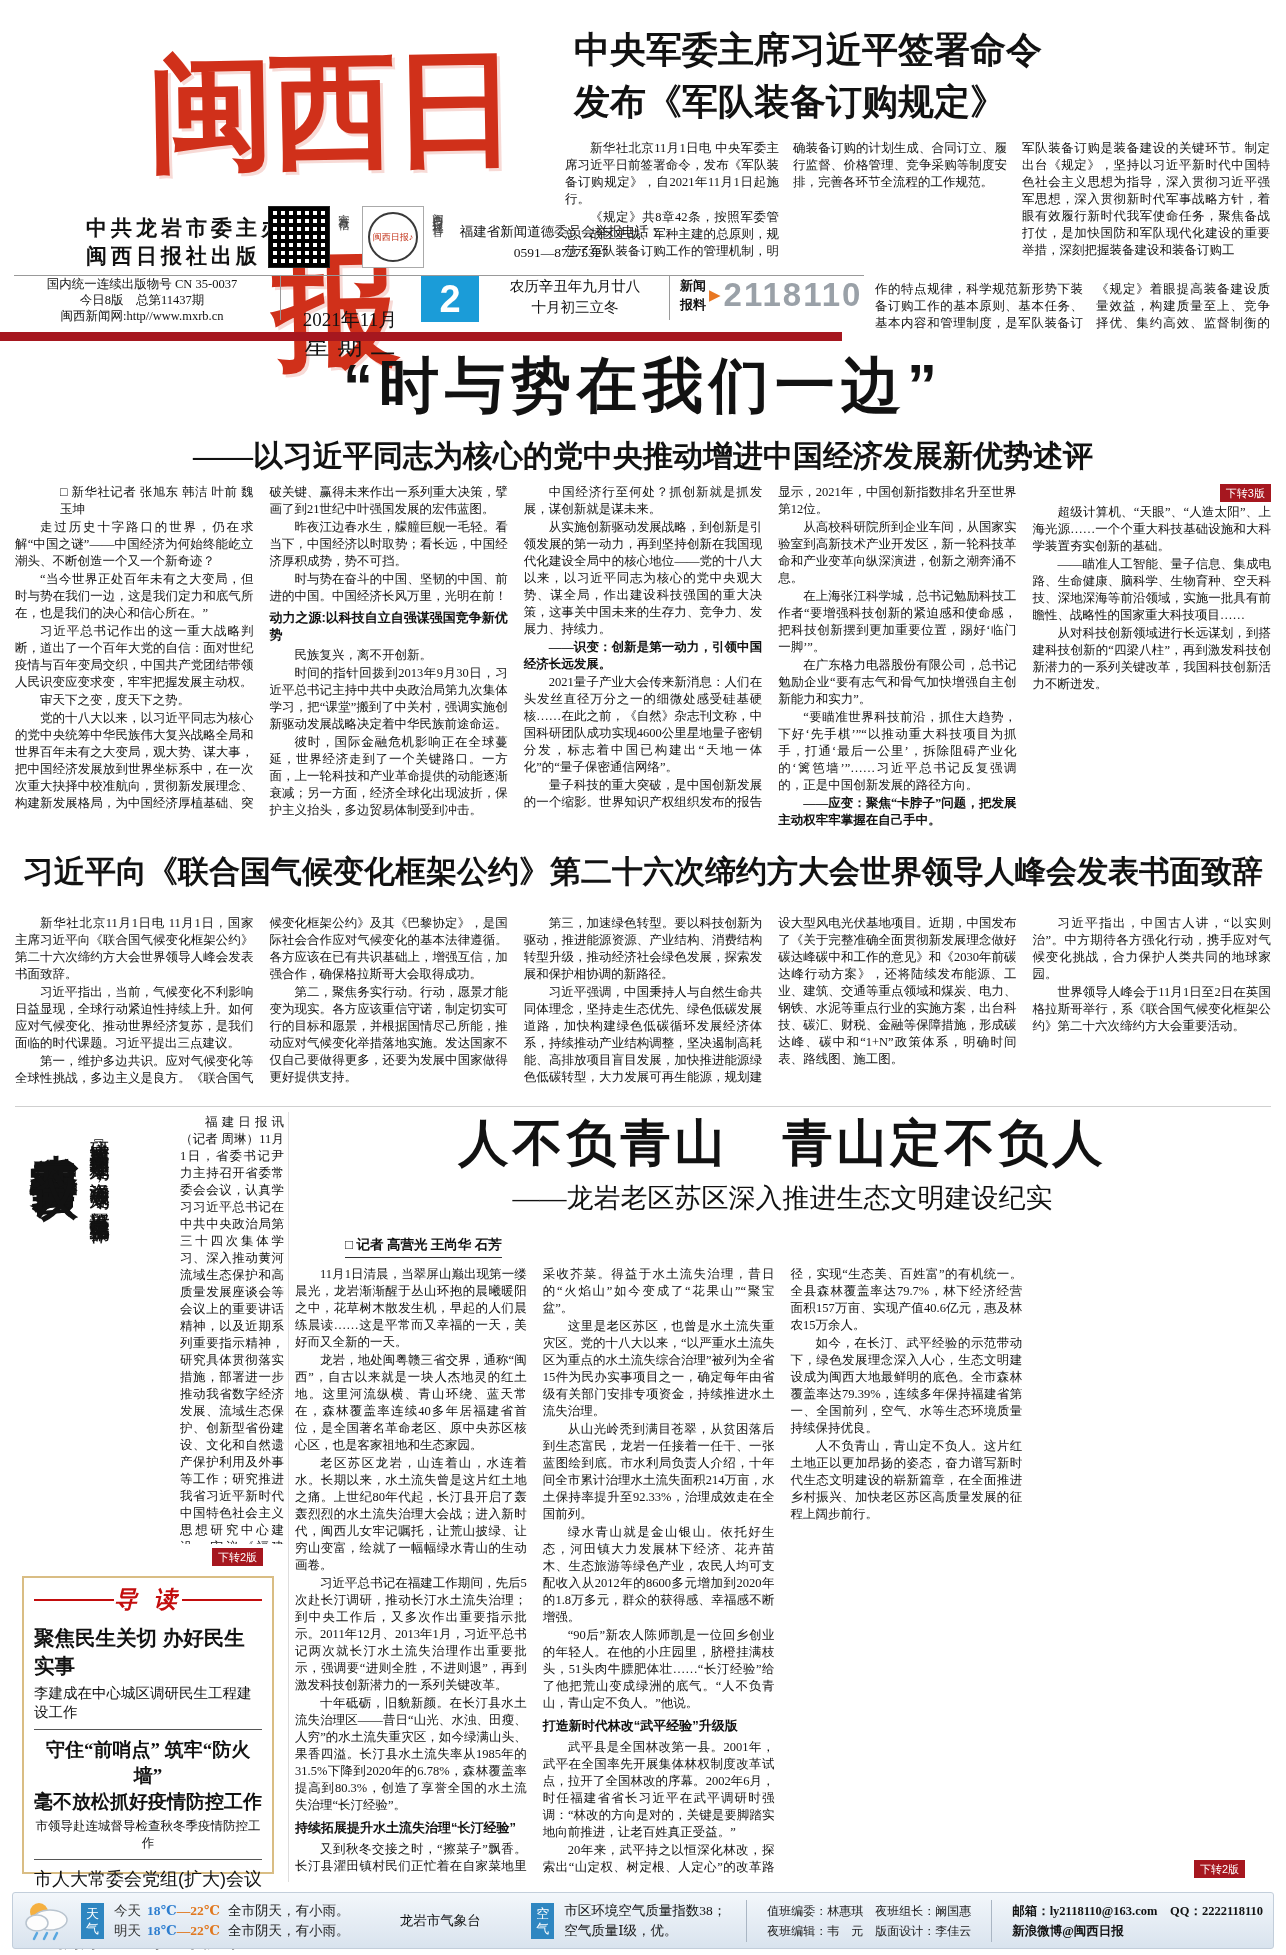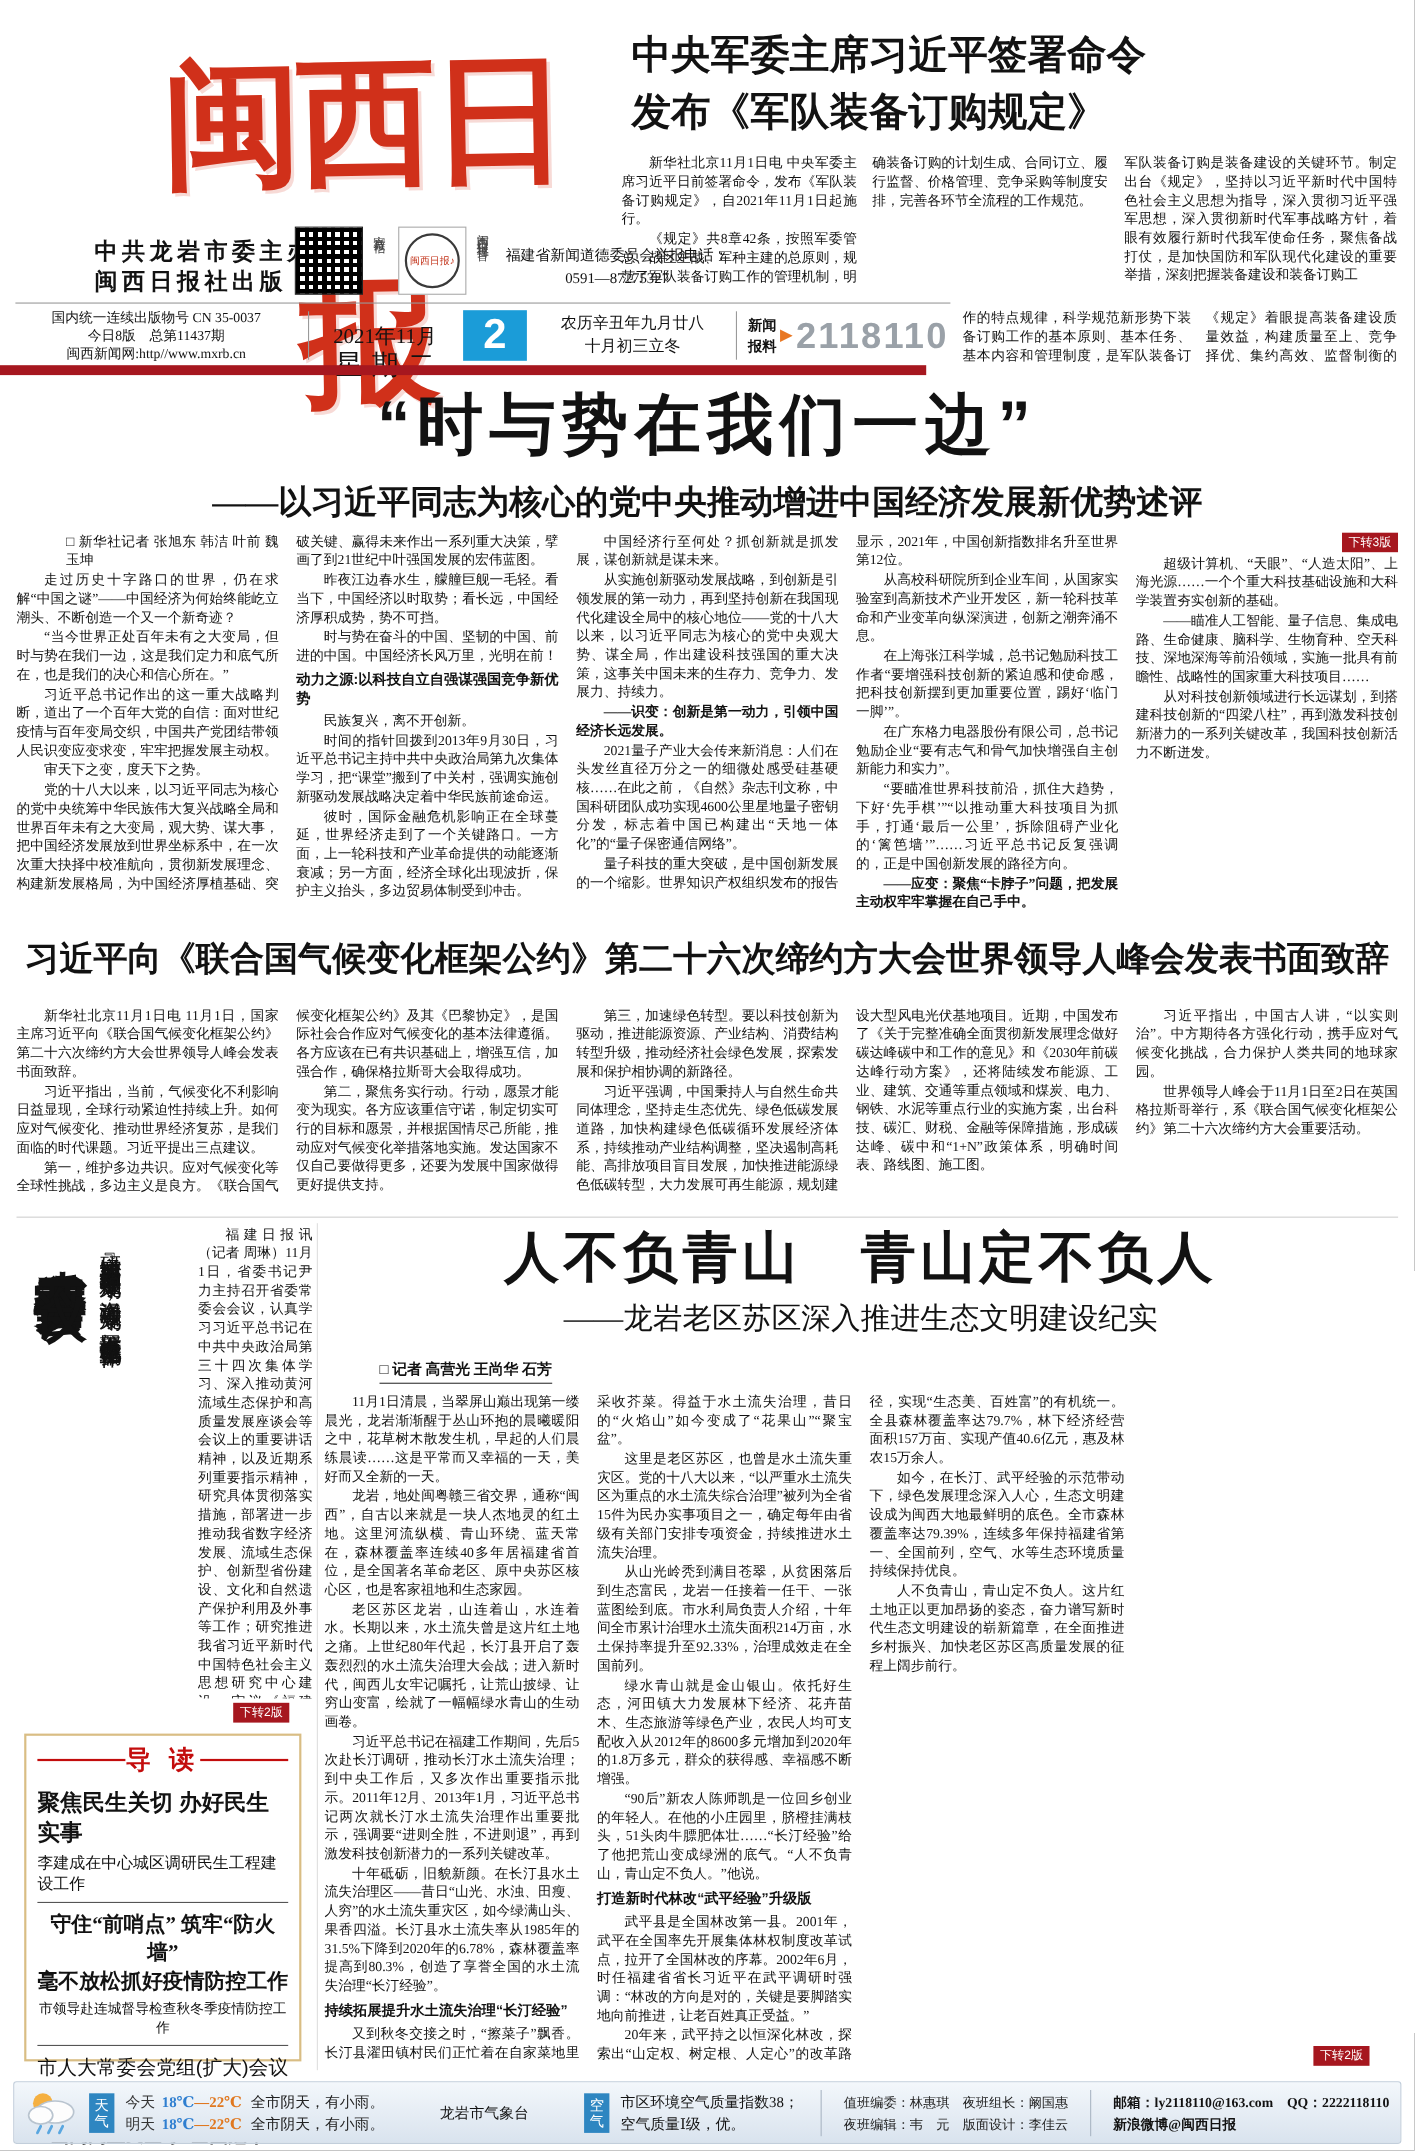--- a/index.html
+++ b/index.html
@@ -37,7 +37,7 @@
 
   
   #datebar{left:14px;top:275px;width:850px;height:57px;border-top:1px solid #999;
-        display:flex;align-items:center;}
+        display:flex;align-items:flex-start;}
   .dv{width:1px;height:44px;background:#9a9a9a;margin:0 10px;flex:none;}
   #issue{width:256px;text-align:center;font-size:12.5px;line-height:16px;flex:none;}
   #dateblock{width:118px;text-align:center;flex:none;}

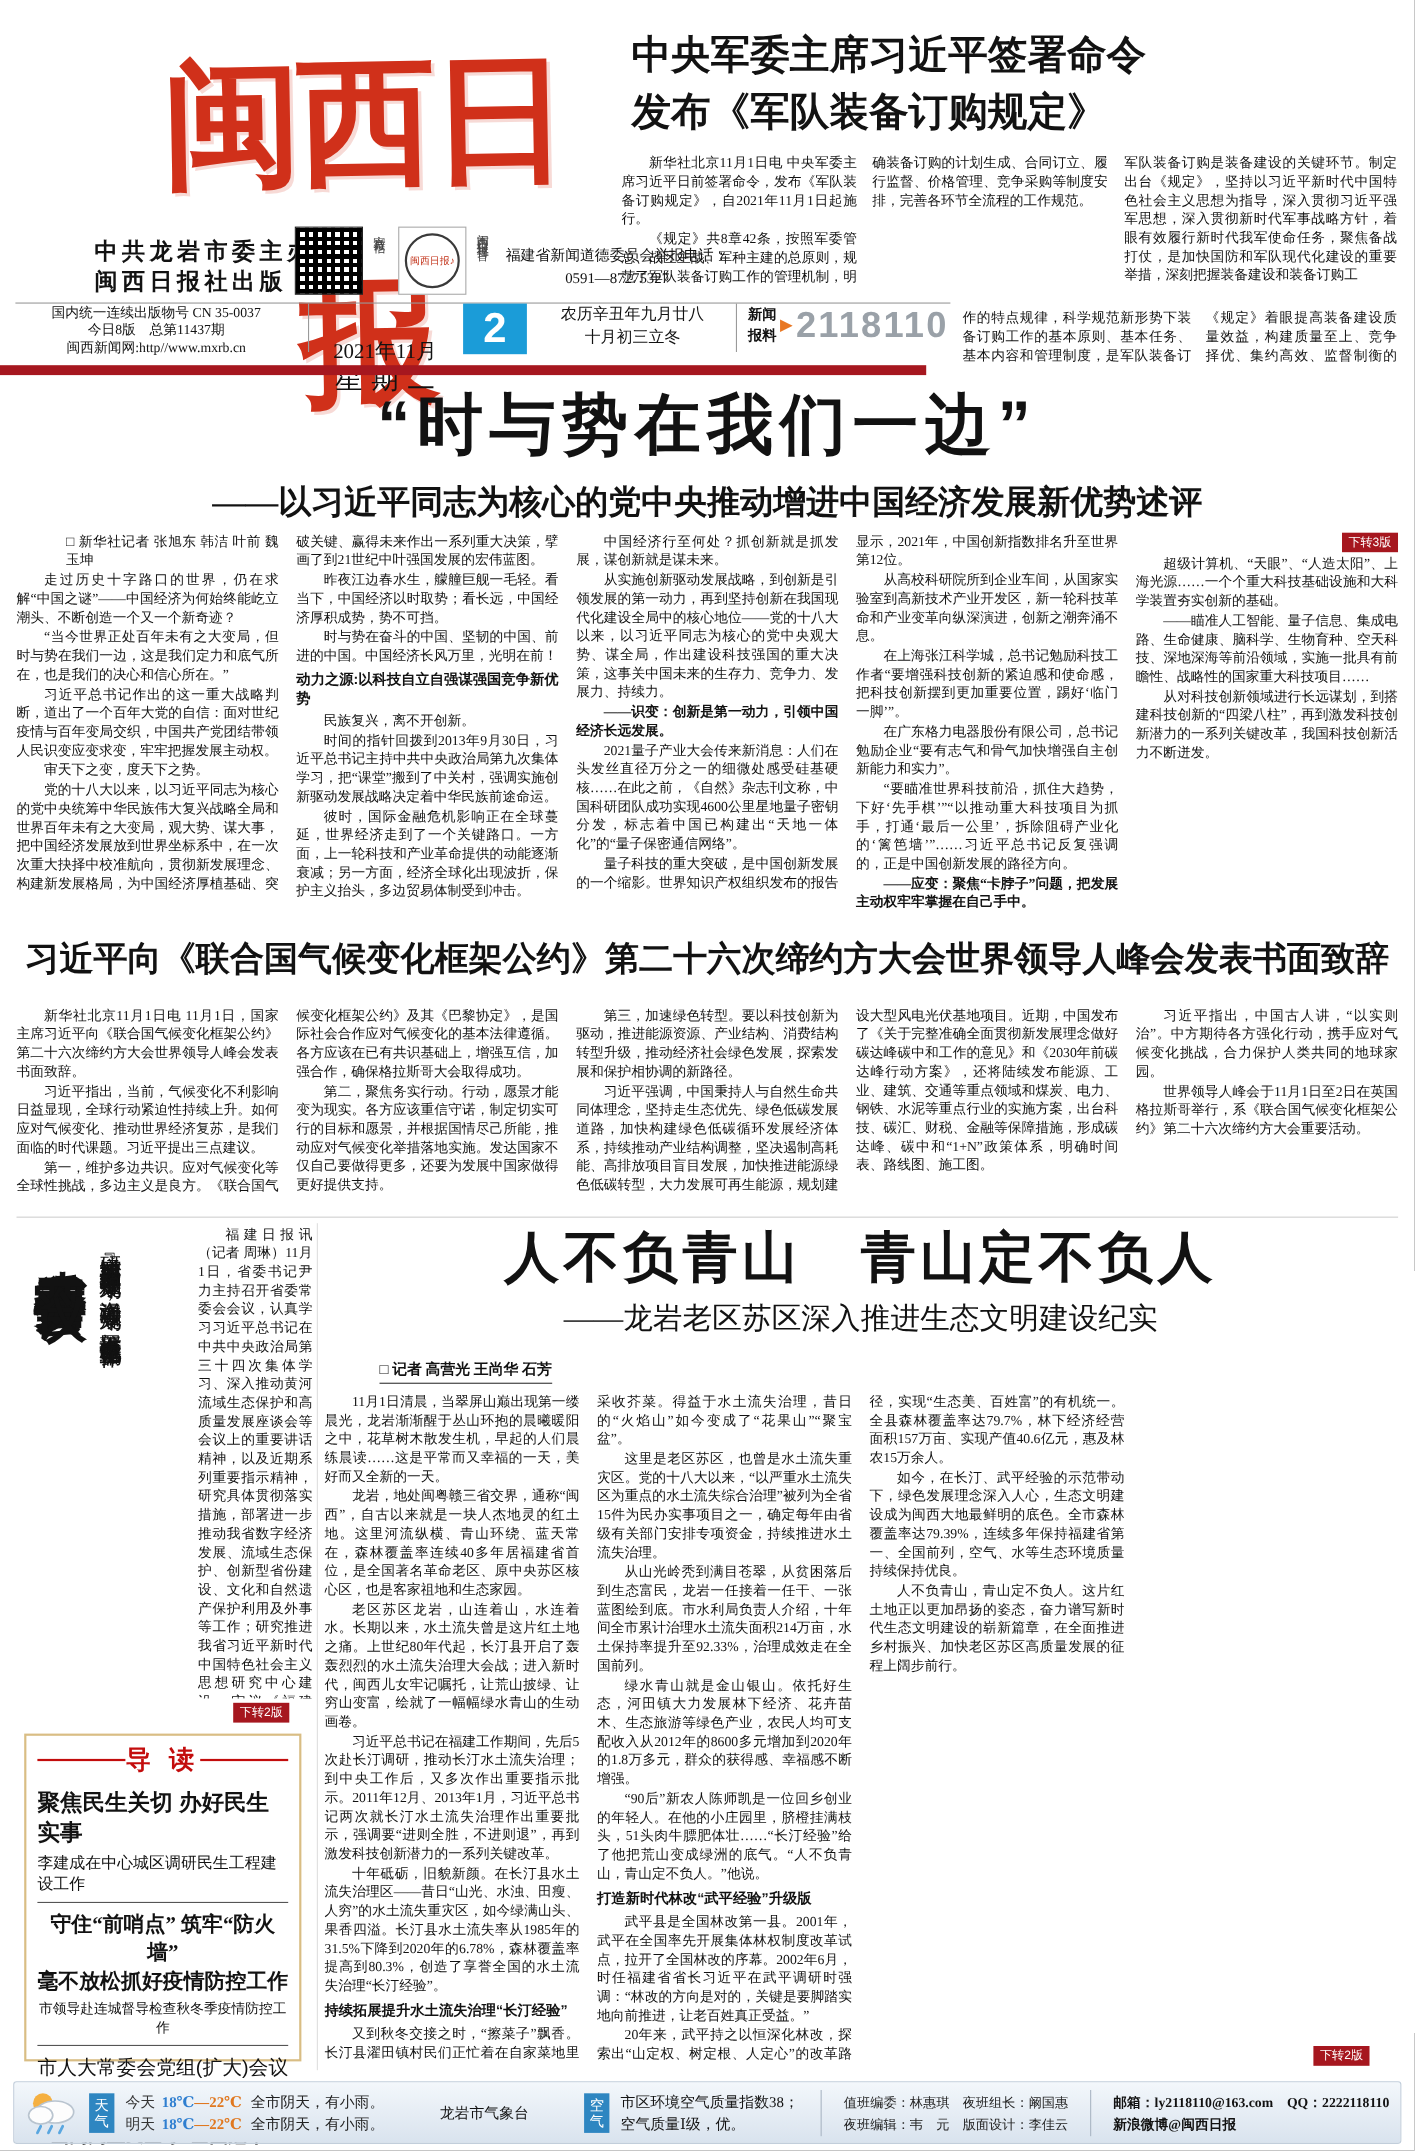--- a/index.html
+++ b/index.html
@@ -95,7 +95,7 @@
   
   #daodu{left:22px;top:1576px;width:252px;height:298px;border:2px solid #d9bd84;box-sizing:border-box;
         padding:6px 10px 4px 10px;background:#fff;}
-  .dd-titlebar{display:flex;align-items:center;gap:0;}
+  .dd-titlebar{display:flex;align-items:center;gap:0;font-style:italic;}
   .dd-line{flex:1;height:2px;background:#c30d0d;}
   .dd-title{color:#c30d0d;font-weight:bold;font-size:23px;letter-spacing:5px;
         font-family:"Liberation Sans",sans-serif;white-space:nowrap;}

